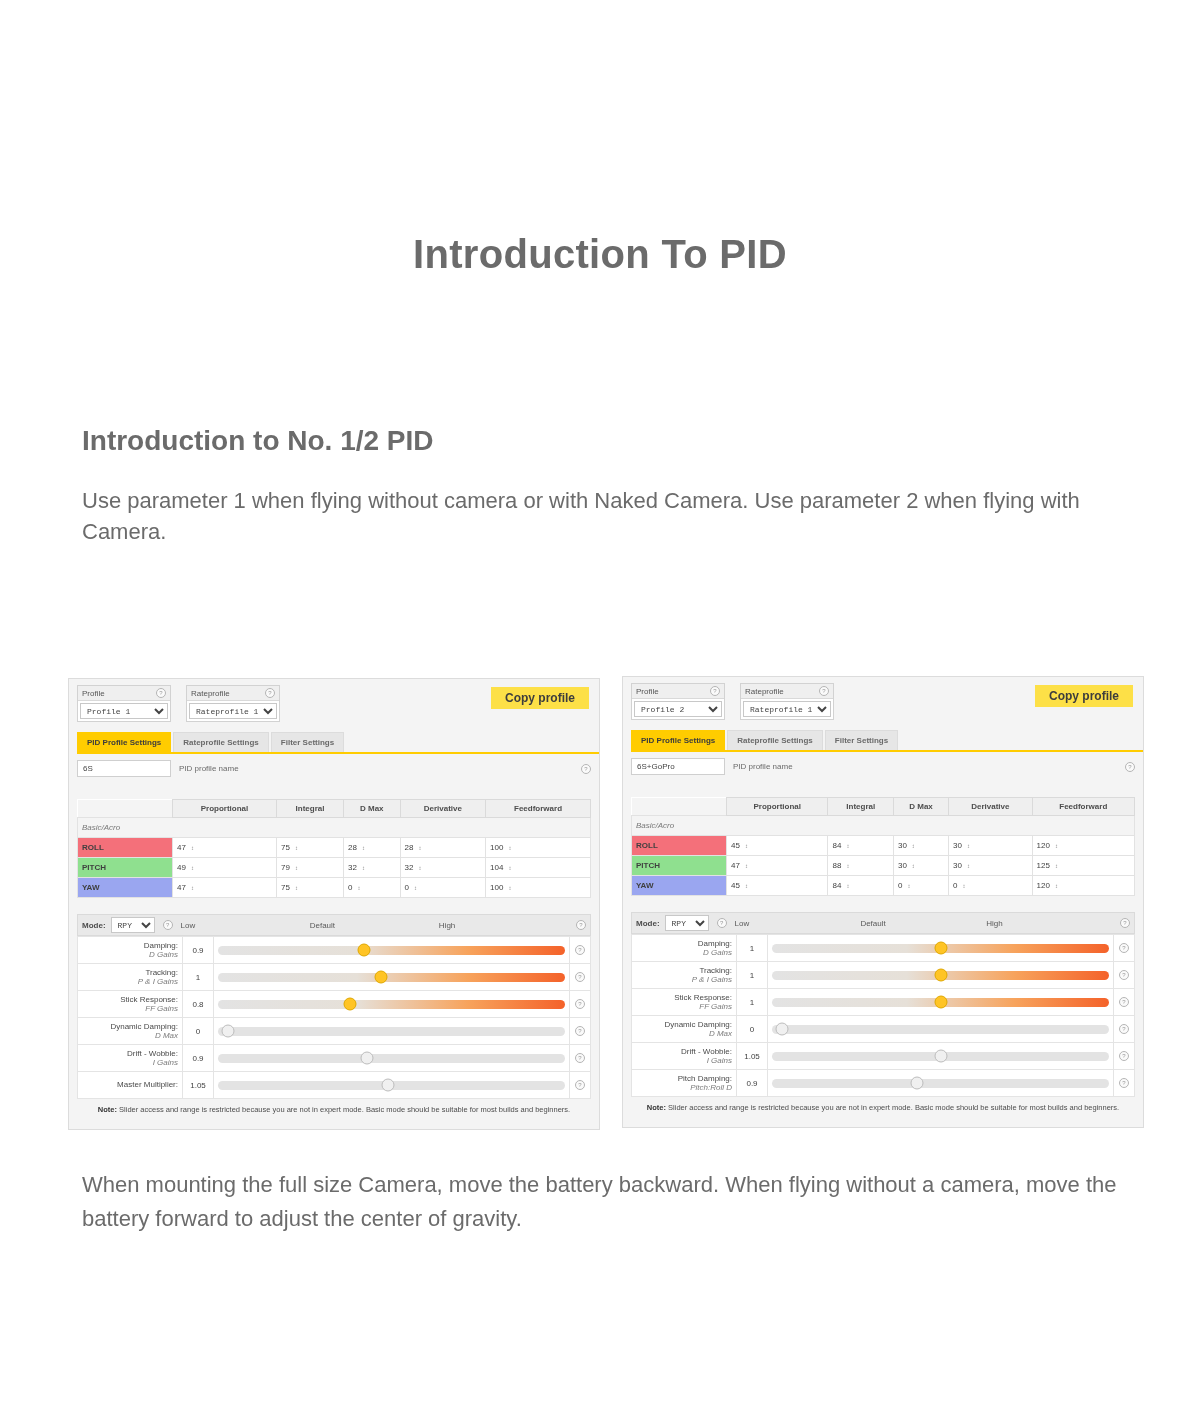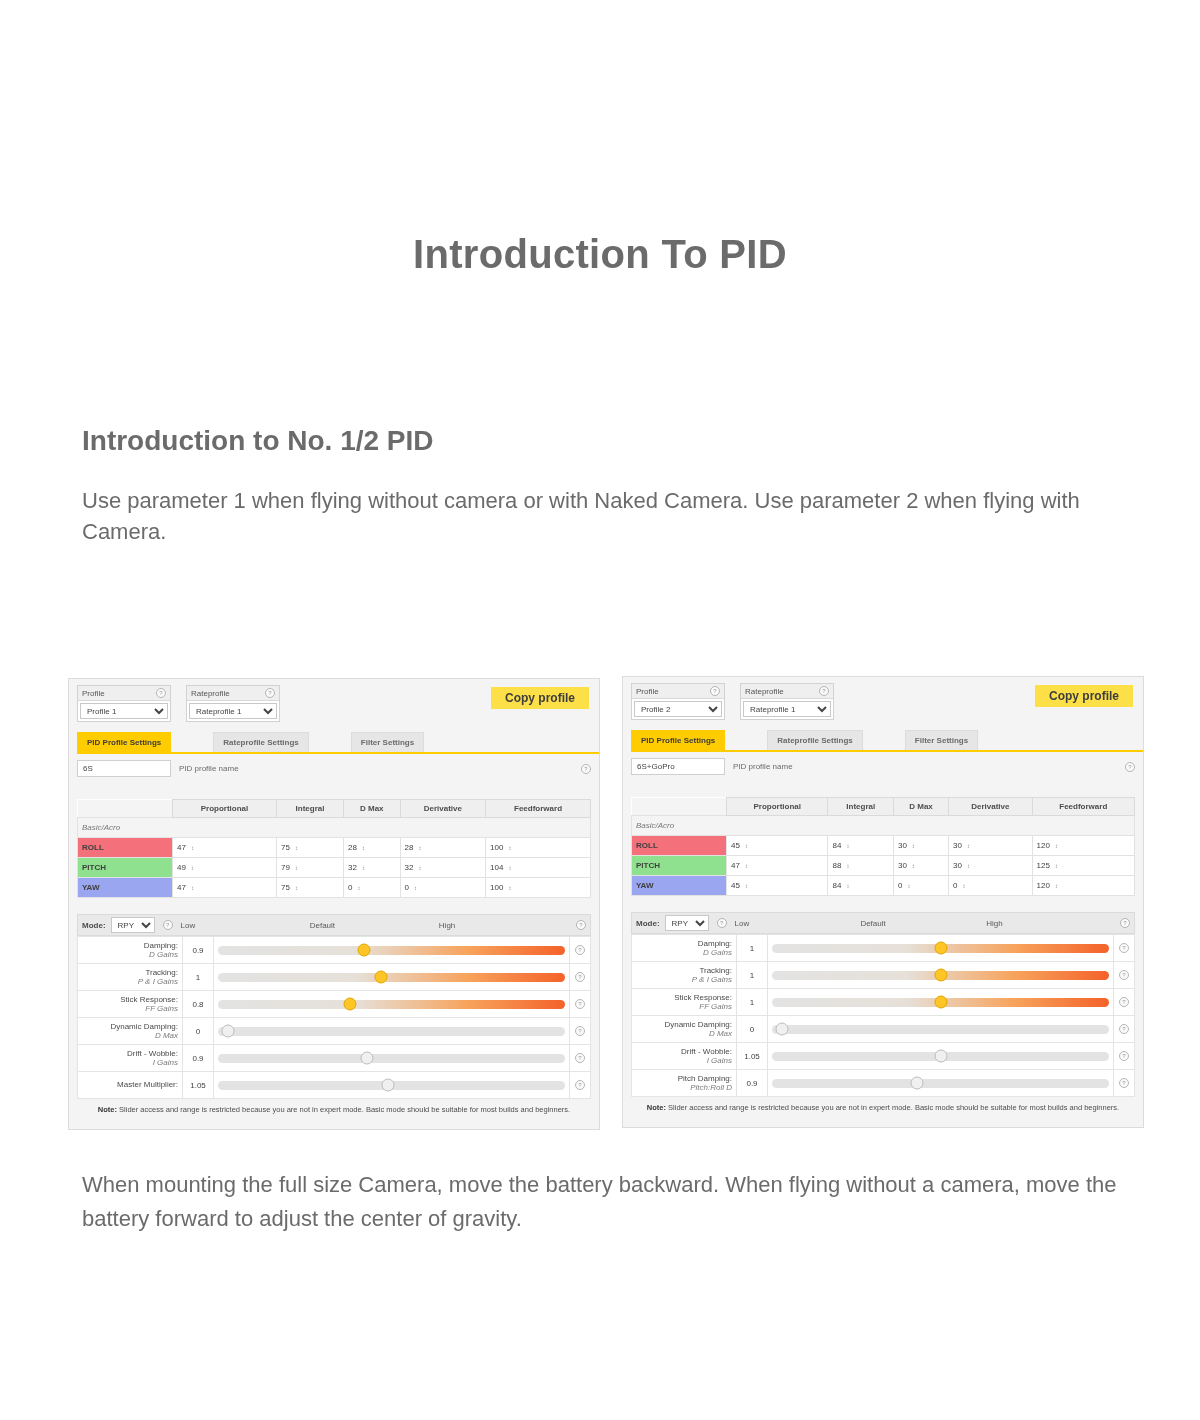--- a/index.html
+++ b/index.html
@@ -95,7 +95,7 @@
     width: 100%;
     box-sizing: border-box;
     font-size: 8px;
-    font-family: Liberation Sans, sans-serif;
+    font-family: Liberation Mono, monospace;
     border: 1px solid #c8c8c8;
     background: #fff;
     color: #444;

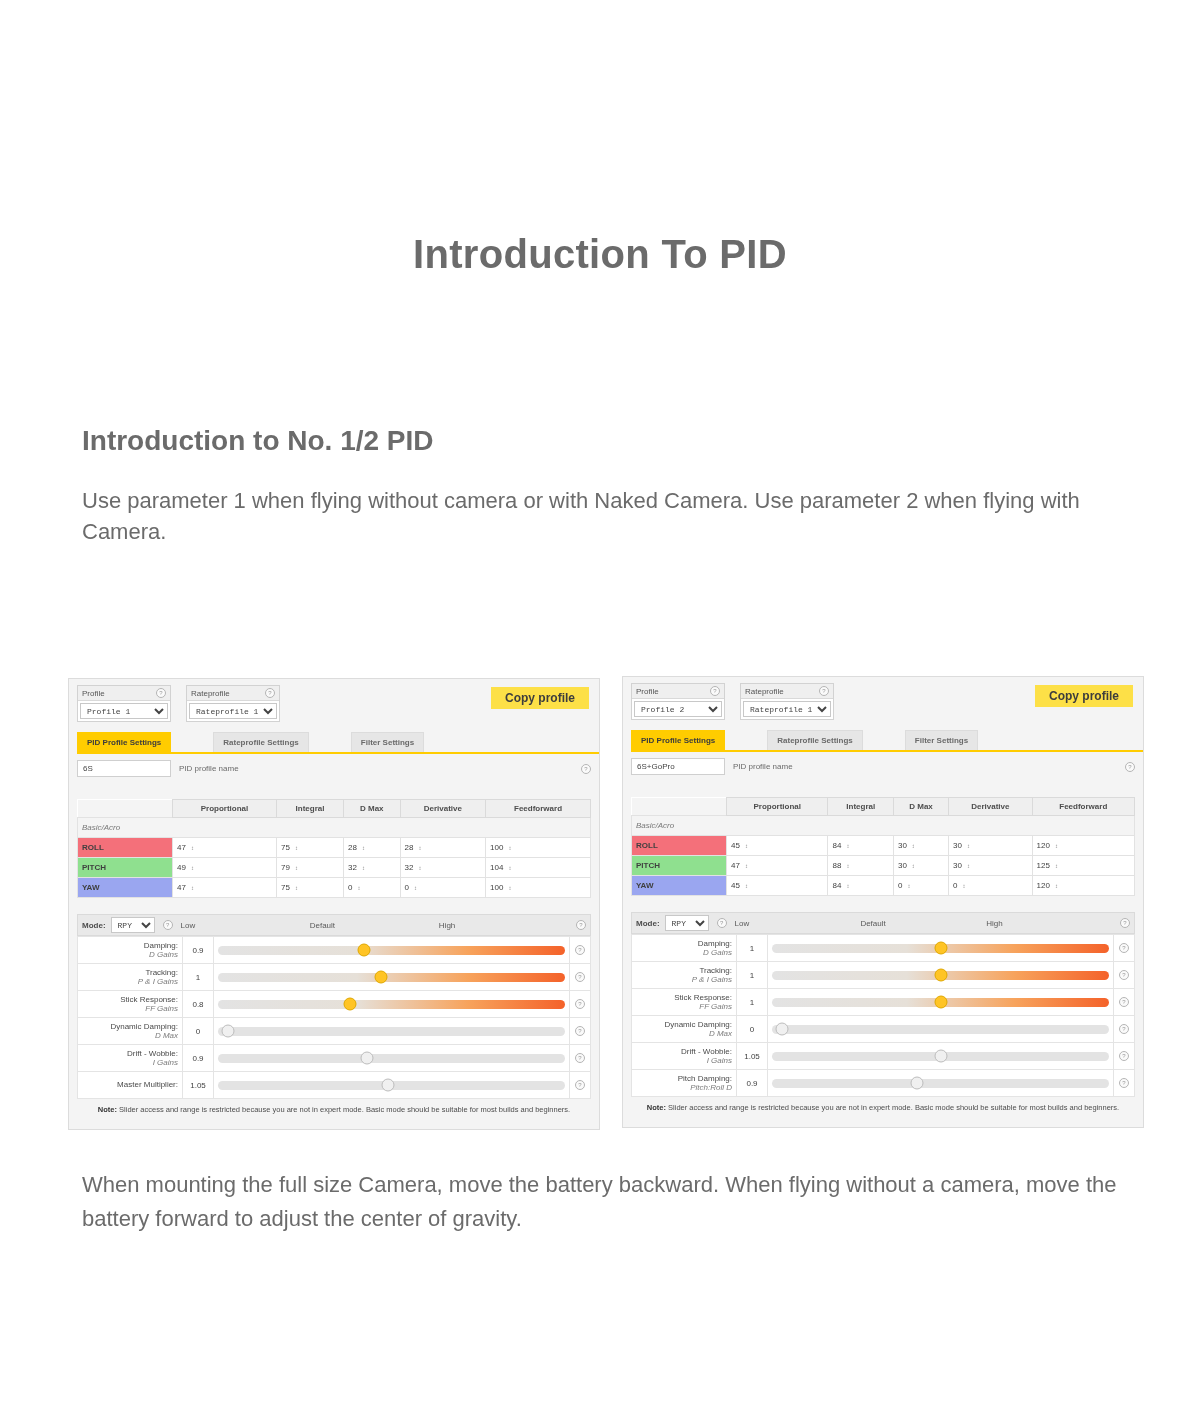--- a/index.html
+++ b/index.html
@@ -132,7 +132,6 @@
     margin: 10px 0 0 8px;
     border-bottom: 2px solid #ffcc00;
     padding-right: 8px;
-    gap: 40px;
   }
   .tab {
     font-size: 8px;

